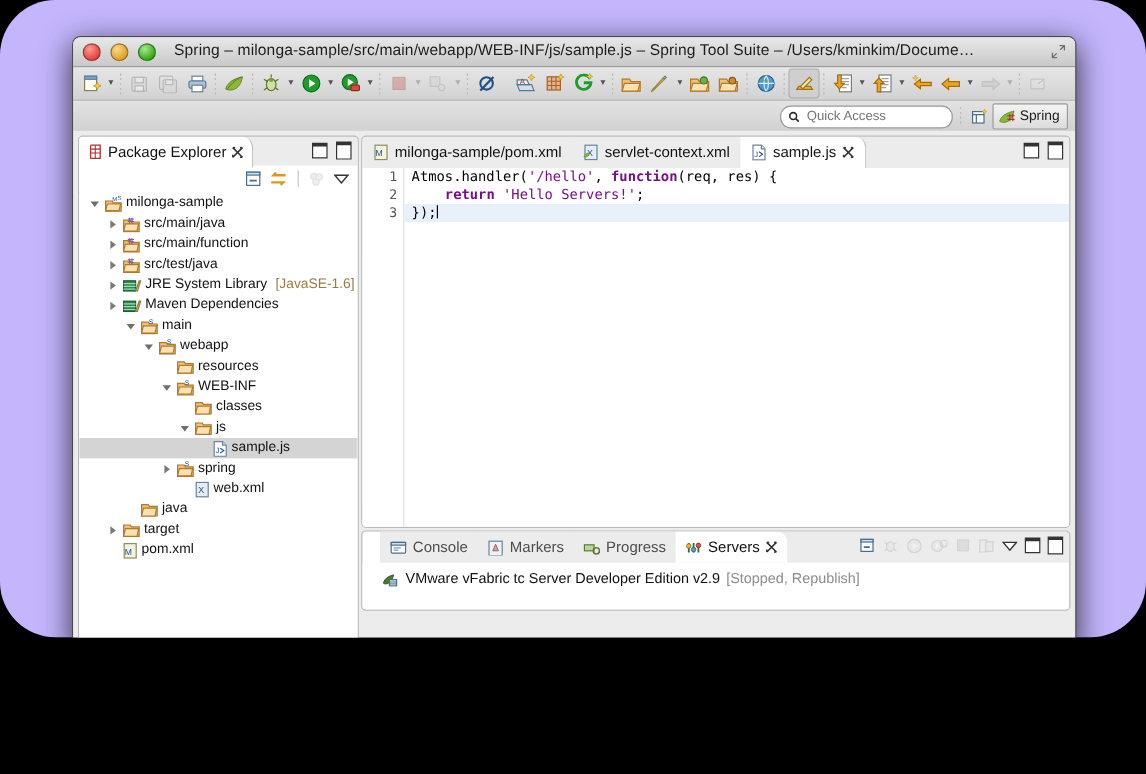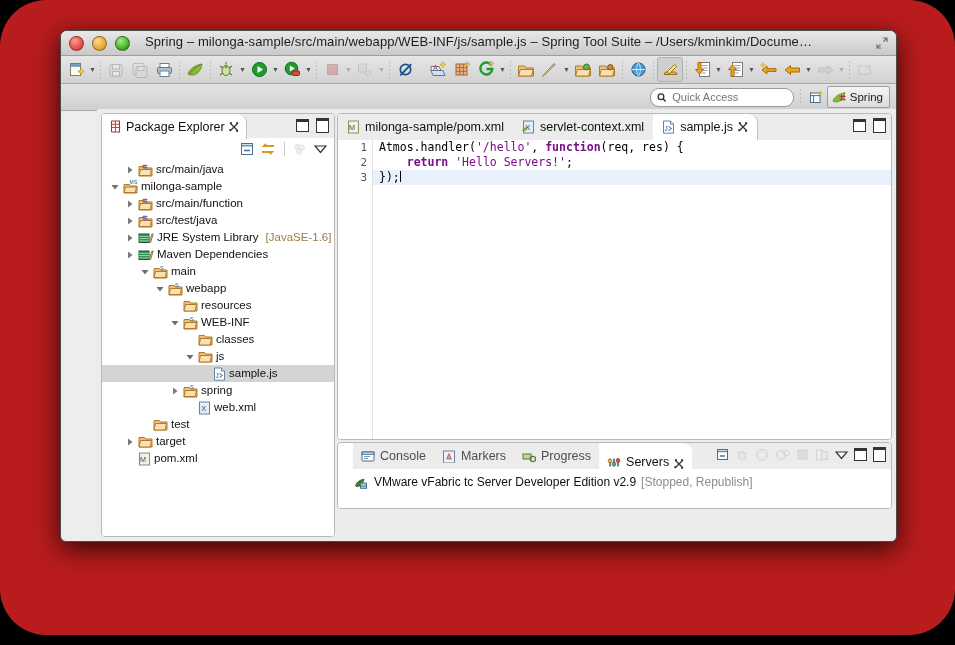--- a/index.html
+++ b/index.html
@@ -8,8 +8,8 @@
        font-family:"Liberation Sans","DejaVu Sans",sans-serif;
        -webkit-font-smoothing:antialiased;}
 
-  #desktop{position:absolute;left:0;top:0;width:955px;height:635px;
-           background:#b91c1c;border-radius:46px;overflow:hidden;}
+  #desktop{position:absolute;left:0;top:0;width:955px;height:531px;
+           background:#c4b5fd;border-radius:46px;overflow:hidden;}
 
   
   #window{position:absolute;left:60px;top:30px;width:835px;height:510px;

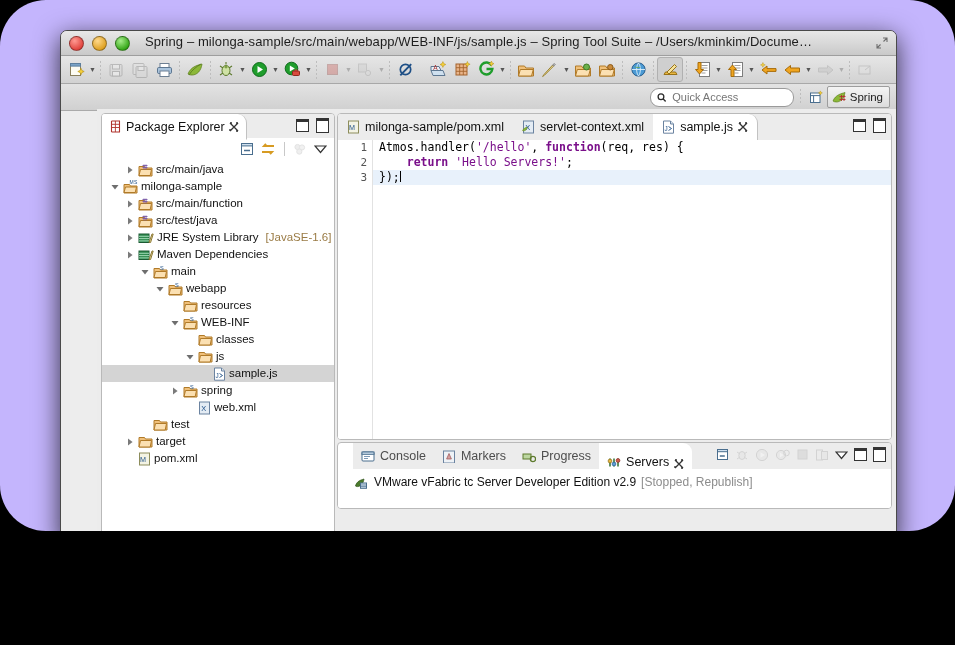--- a/index.html
+++ b/index.html
@@ -59,7 +59,7 @@
   .perspbtn{width:20px;height:20px;display:flex;align-items:center;justify-content:center;}
 
   
-  .body{position:absolute;left:0;top:78px;right:0;bottom:0;background:#ececec;margin-left:36px;}
+  .body{position:absolute;left:0;top:78px;right:0;bottom:0;background:#ececec;}
 
   
   .part{position:absolute;background:#fff;border:1px solid #b9b9b9;

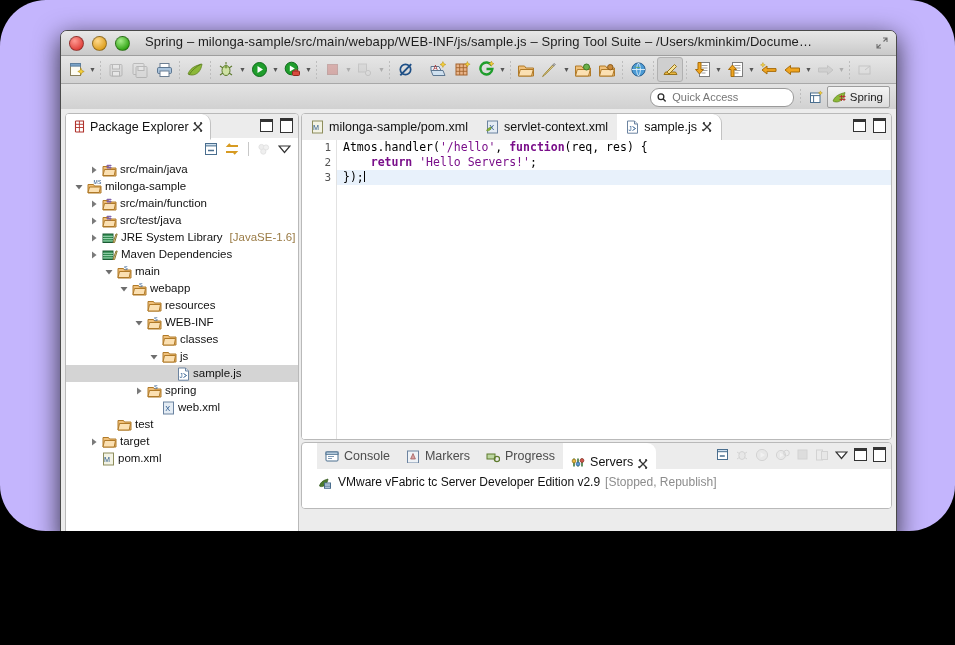--- a/index.html
+++ b/index.html
@@ -422,20 +422,6 @@
 
         <div class="tree" id="tree">
             <div class="trow">
-              <span style="display: inline-block; width: 15px;"></span>
-              <span class="tw">
-                <svg width="8" height="8" viewBox="0 0 8 8">
-                  <path d="M2 0.5v7l4.6-3.5z" fill="#7a7a7a"></path>
-                </svg>
-              </span>
-              <svg width="15" height="14" viewBox="0 0 15 14">
-                <path d="M1 3.5h5.5l1 1.5H14v8H1z" fill="#f0c07a" stroke="#b07a28"></path>
-       <path d="M2.5 6.5h11L12.2 12.5H1z" fill="#fbe0b2" stroke="#b07a28"></path>
-       <path d="M4.5 2.5h5M4.5 4.5h5M6 1.5v5M8 1.5v5" stroke="#7a5ba8" stroke-width=".9" fill="none"></path>
-              </svg>
-              <span class="tlabel">src/main/java</span>
-            </div>
-            <div class="trow">
               <span style="display: inline-block; width: 0px;"></span>
               <span class="tw">
                 <svg width="8" height="8" viewBox="0 0 8 8">
@@ -449,6 +435,20 @@
        <text x="11" y="4" font-size="5" fill="#1e4f86" font-family="Liberation Sans">S</text>
               </svg>
               <span class="tlabel">milonga-sample</span>
+            </div>
+            <div class="trow">
+              <span style="display: inline-block; width: 15px;"></span>
+              <span class="tw">
+                <svg width="8" height="8" viewBox="0 0 8 8">
+                  <path d="M2 0.5v7l4.6-3.5z" fill="#7a7a7a"></path>
+                </svg>
+              </span>
+              <svg width="15" height="14" viewBox="0 0 15 14">
+                <path d="M1 3.5h5.5l1 1.5H14v8H1z" fill="#f0c07a" stroke="#b07a28"></path>
+       <path d="M2.5 6.5h11L12.2 12.5H1z" fill="#fbe0b2" stroke="#b07a28"></path>
+       <path d="M4.5 2.5h5M4.5 4.5h5M6 1.5v5M8 1.5v5" stroke="#7a5ba8" stroke-width=".9" fill="none"></path>
+              </svg>
+              <span class="tlabel">src/main/java</span>
             </div>
             <div class="trow">
               <span style="display: inline-block; width: 15px;"></span>

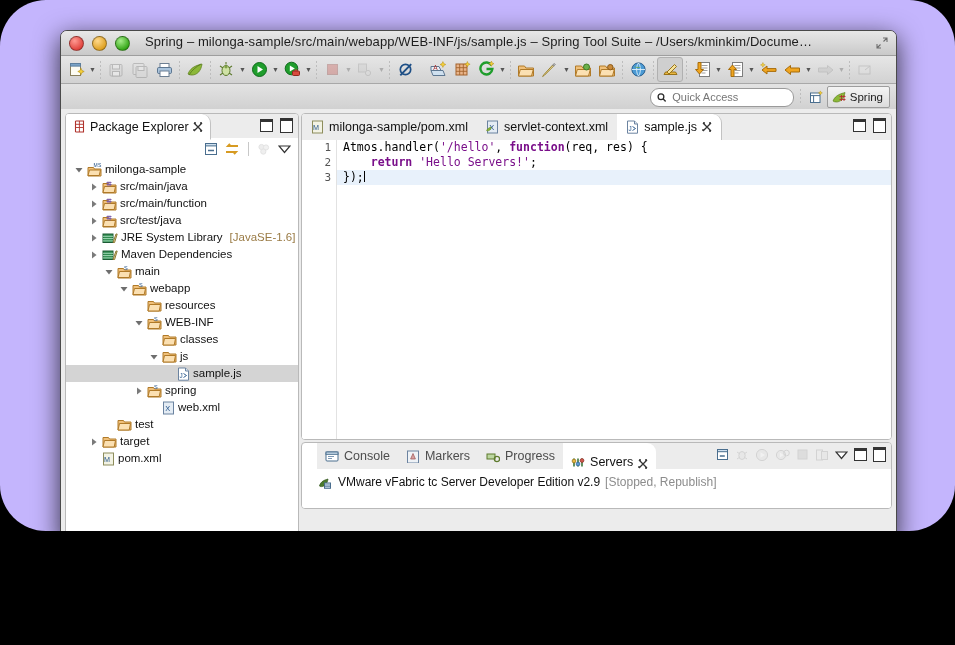--- a/index.html
+++ b/index.html
@@ -621,7 +621,7 @@
                 <path d="M1 2.5h5.5l1 1.5H14v8H1z" fill="#f0c07a" stroke="#b07a28"></path>
        <path d="M2.5 5.5h11L12.2 12H1z" fill="#fbe0b2" stroke="#b07a28"></path>
               </svg>
-              <span class="tlabel">test</span>
+              <span class="tlabel">java</span>
             </div>
             <div class="trow">
               <span style="display: inline-block; width: 15px;"></span>

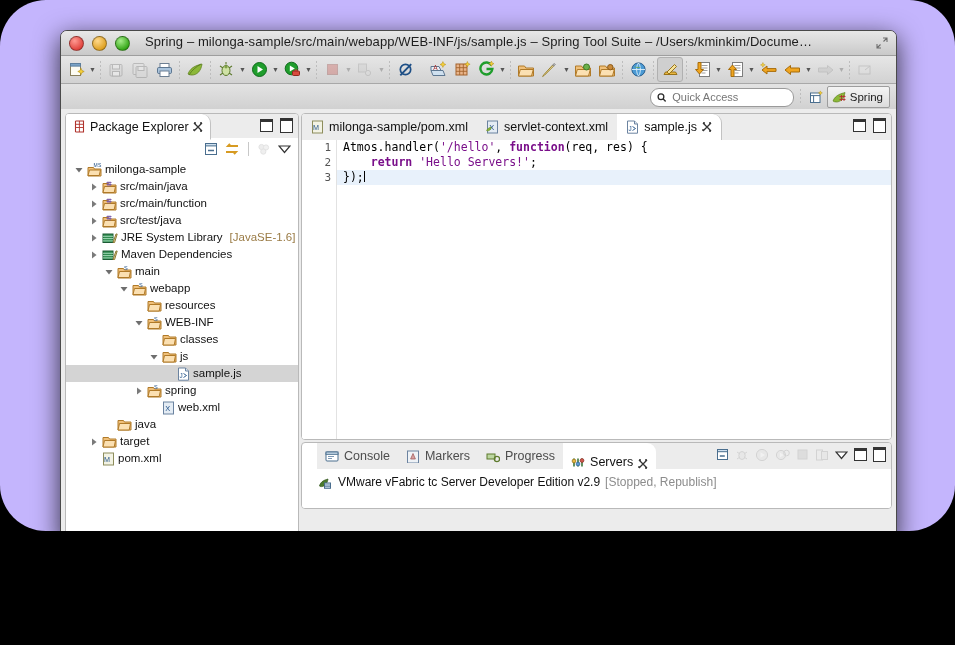--- a/index.html
+++ b/index.html
@@ -110,7 +110,7 @@
   .btabs{height:26px;background:#ececec;display:flex;align-items:flex-end;position:relative;}
   .btab{height:26px;display:flex;align-items:center;gap:5px;padding:0 8px;
         font-size:12.5px;color:#4d4d4d;background:#ececec;}
-  .btab.active{background:#fff;border-radius:0 9px 0 0;color:#111;align-items:flex-end;}
+  .btab.active{background:#fff;border-radius:0 9px 0 0;color:#111;}
   .bctrls{position:absolute;right:5px;top:4px;display:flex;align-items:center;gap:6px;}
   .srvbody{position:absolute;left:0;right:0;top:26px;bottom:0;background:#fff;}
   .srvrow{display:flex;align-items:center;gap:5px;padding:6px 0 0 16px;font-size:12px;color:#111;}

